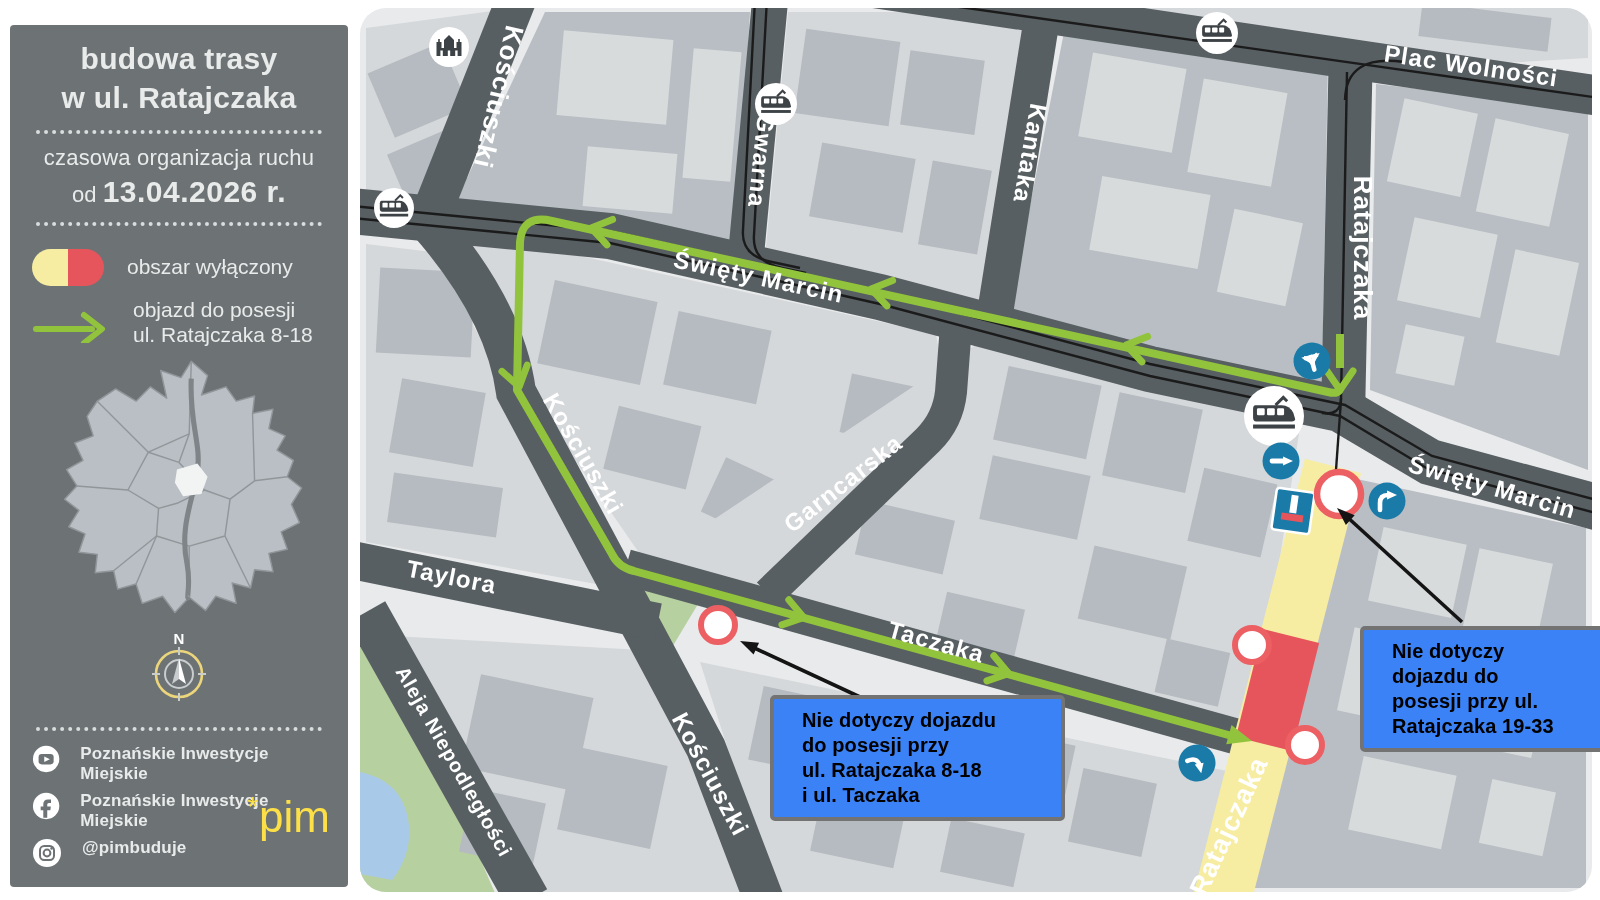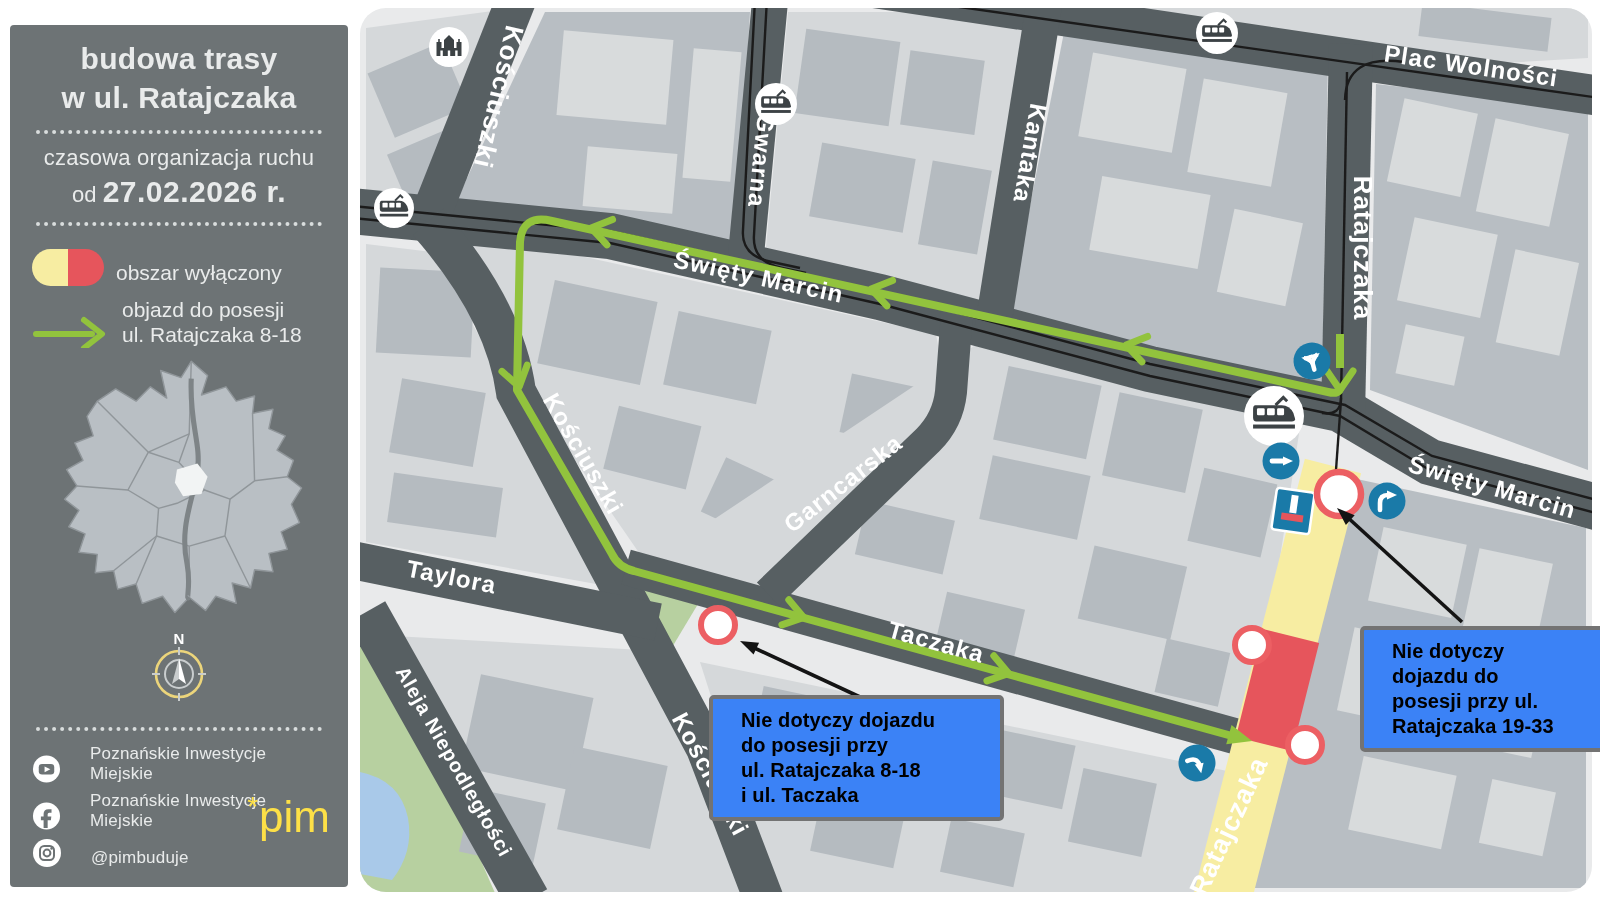--- a/index.html
+++ b/index.html
@@ -303,7 +303,7 @@
   <div class="subtitle">czasowa organizacja ruchu</div>
   <div class="dateline">
     <span>od</span>
-    <b>27.02.2026 r.</b>
+    <b>13.04.2026 r.</b>
   </div>
   <div class="dots"></div>
 

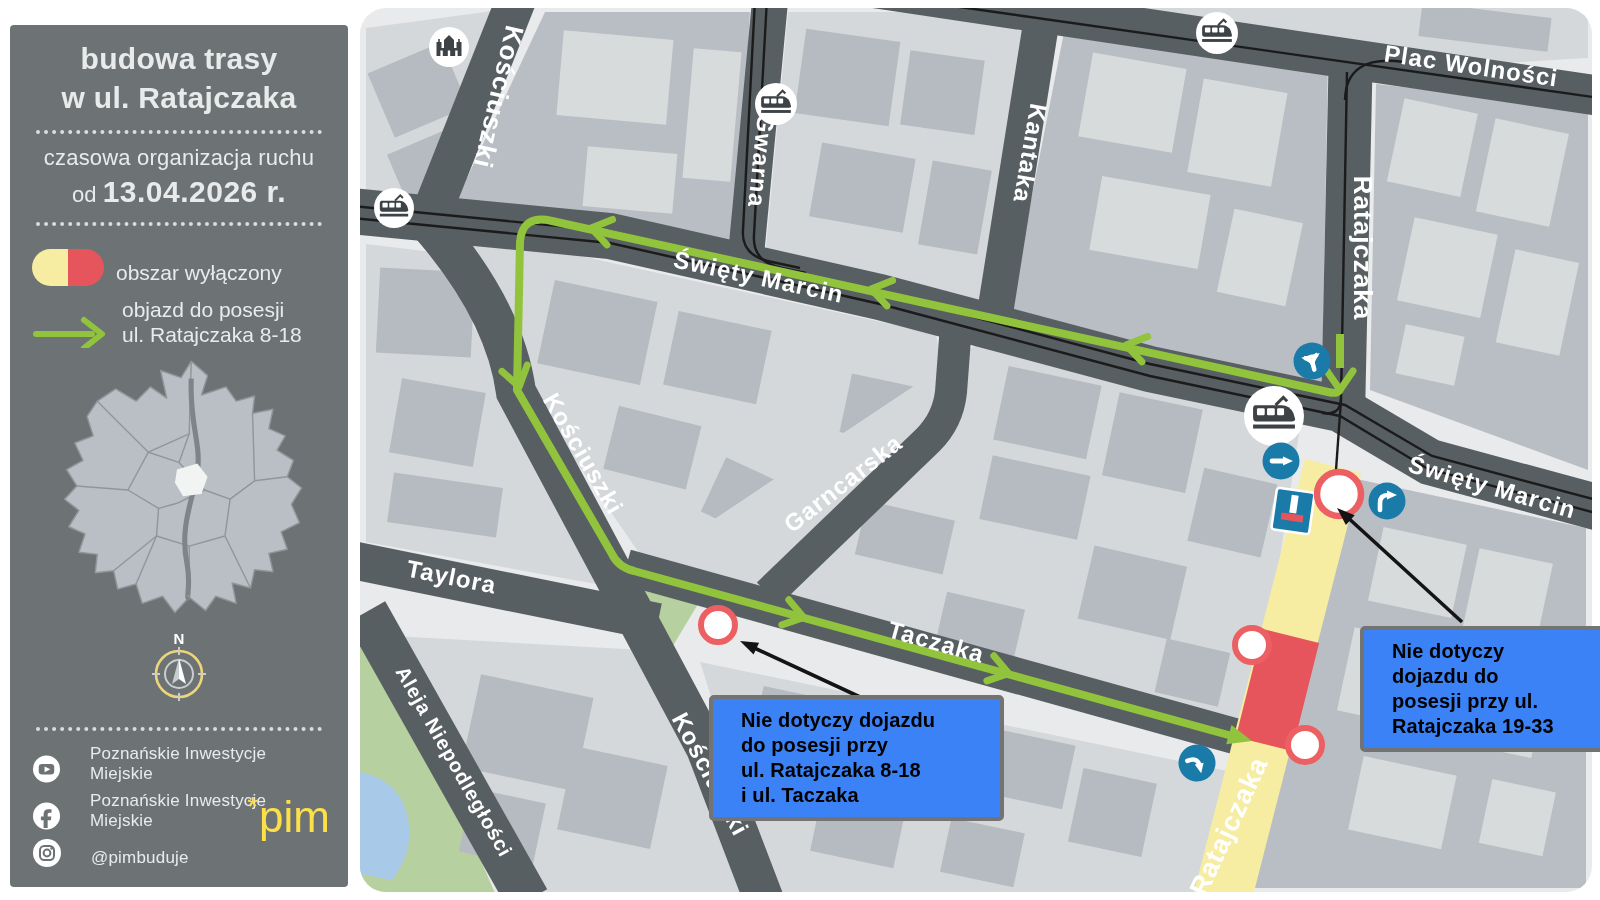--- a/index.html
+++ b/index.html
@@ -21,7 +21,7 @@
   .subtitle{font-size:22px;text-align:center;letter-spacing:.2px;}
   .dateline{font-size:22px;text-align:center;margin-top:4px;}
   .dateline b{font-size:30px;letter-spacing:.5px;}
-  .legend-row{display:flex;align-items:flex-end;gap:12px;padding:0 22px;margin-top:12px;}
+  .legend-row{display:flex;align-items:center;gap:23px;padding:0 22px;margin-top:12px;}
   .pill{width:72px;height:37px;border-radius:19px;overflow:hidden;display:flex;flex:0 0 auto;}
   .pill .y{flex:1;background:#f7eda2;}
   .pill .r{flex:1;background:#e6555c;}

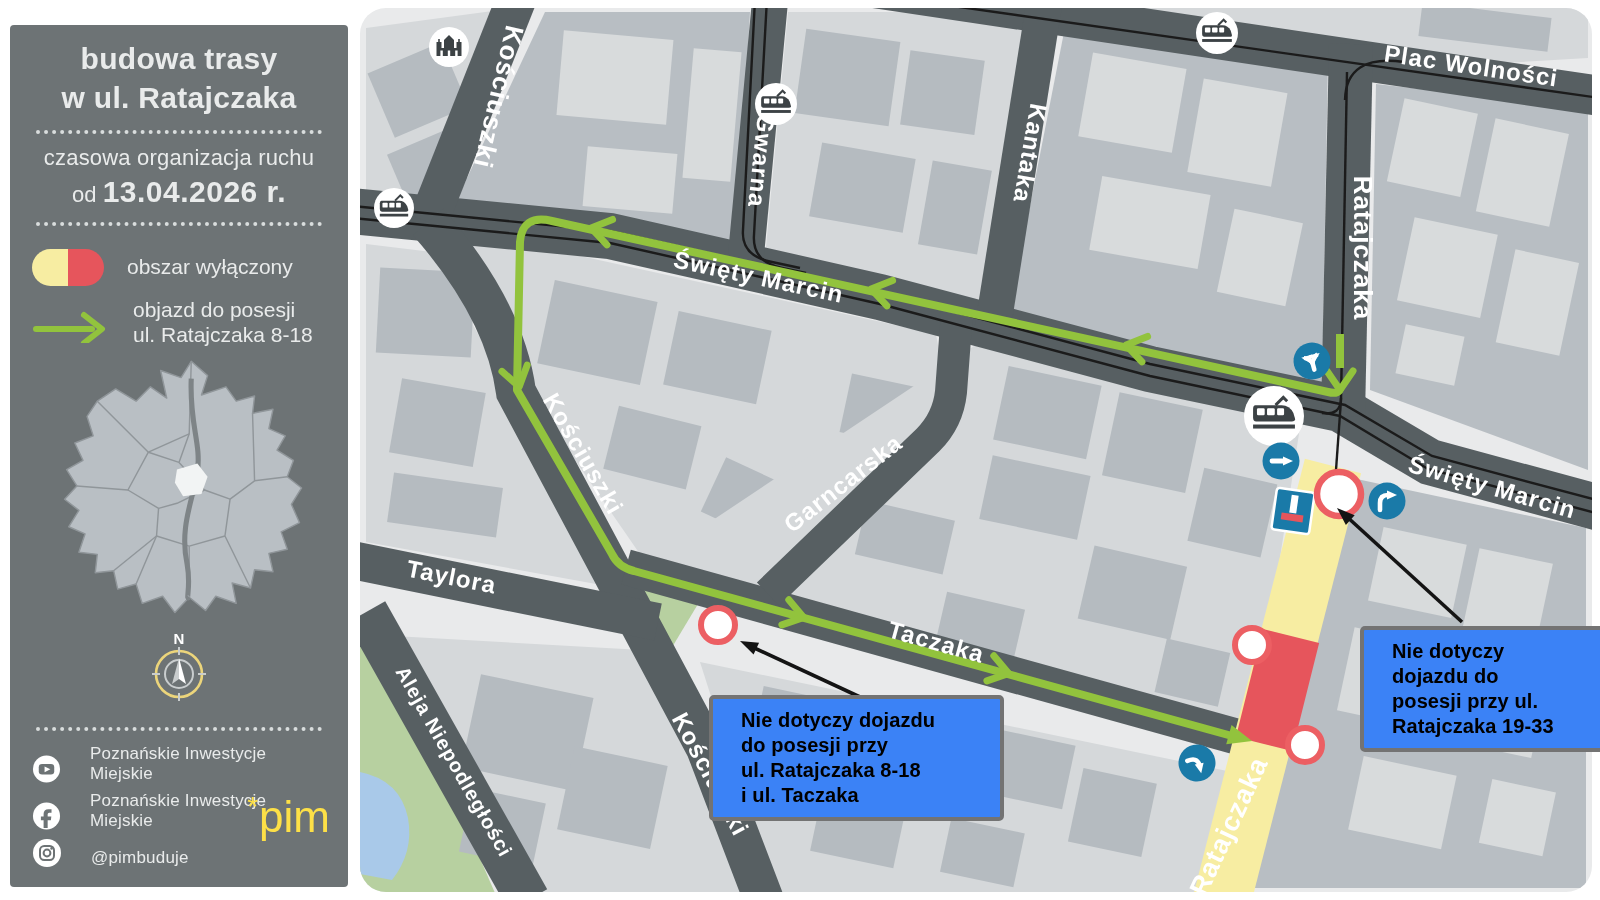--- a/index.html
+++ b/index.html
@@ -46,7 +46,7 @@
     z-index:10;letter-spacing:.1px;
   }
   .callout div{white-space:nowrap;}
-  .c1{left:709px;top:695px;width:231px;}
+  .c1{left:770px;top:695px;width:231px;}
   .c2{left:1360px;top:626px;width:204px;}
 </style>
 </head>

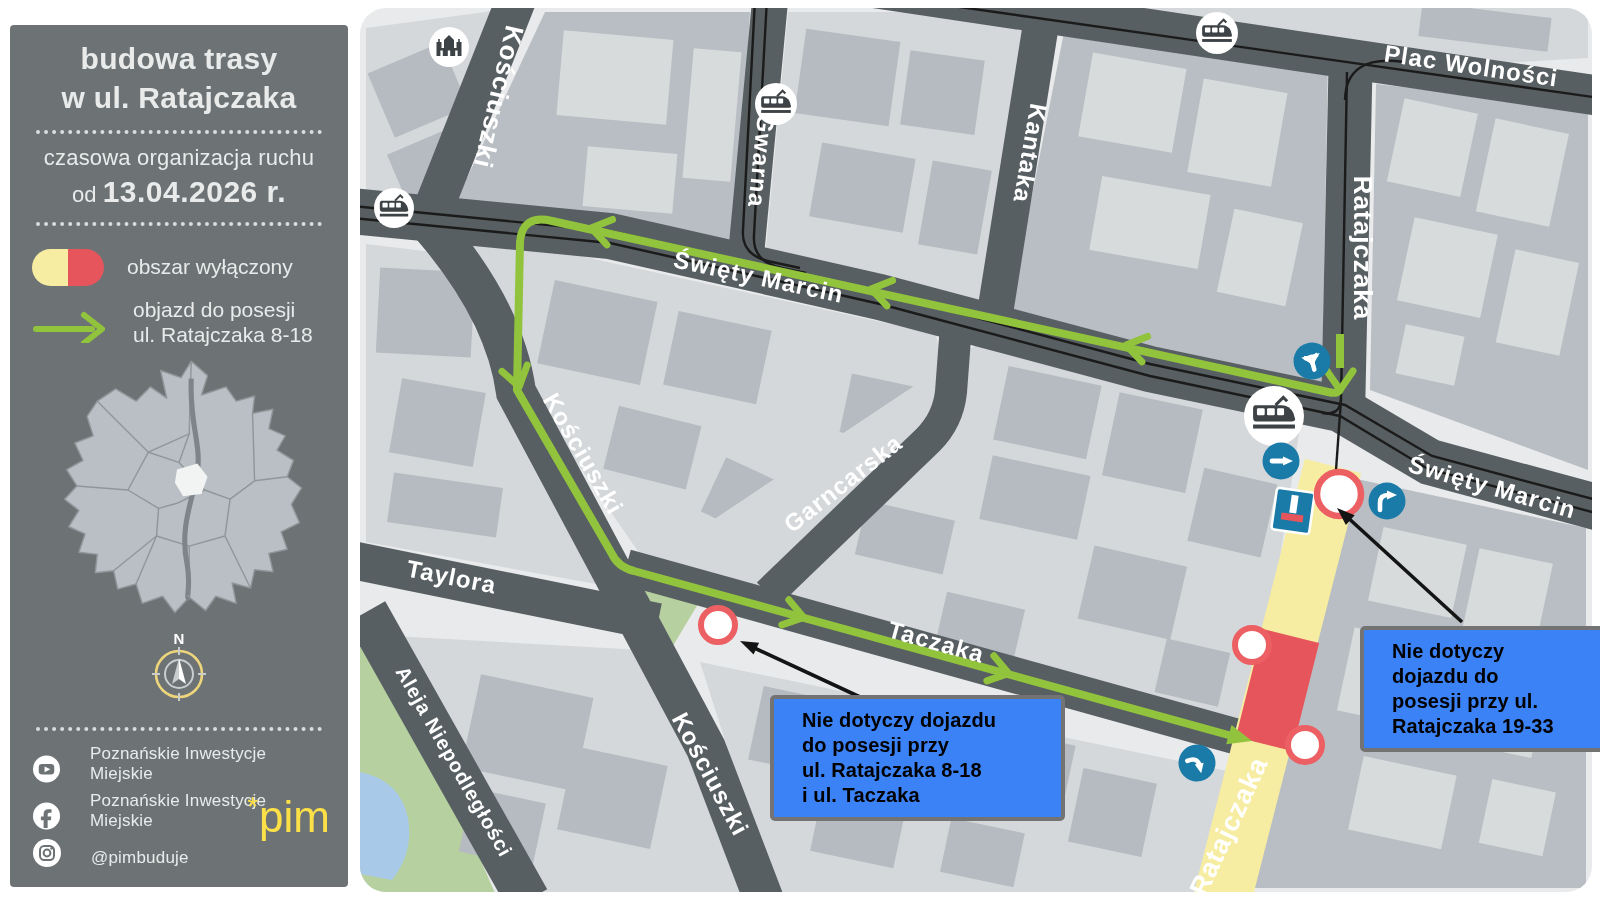--- a/index.html
+++ b/index.html
@@ -31,7 +31,7 @@
   .compass{display:block;margin:0 auto;}
   .footer-sep{margin-top:auto;}
   .social{padding:2px 22px 0 22px;}
-  .social-row{display:flex;align-items:flex-end;gap:29px;margin-bottom:7px;}
+  .social-row{display:flex;align-items:flex-start;gap:20px;margin-bottom:7px;font-weight:bold;}
   .social-row span{font-size:17px;letter-spacing:.2px;}
   .pim-logo{position:absolute;right:18px;bottom:48px;color:#fde047;font-size:44px;line-height:1;}
   .pim-logo .star{font-size:28px;vertical-align:16px;margin-right:1px;}

